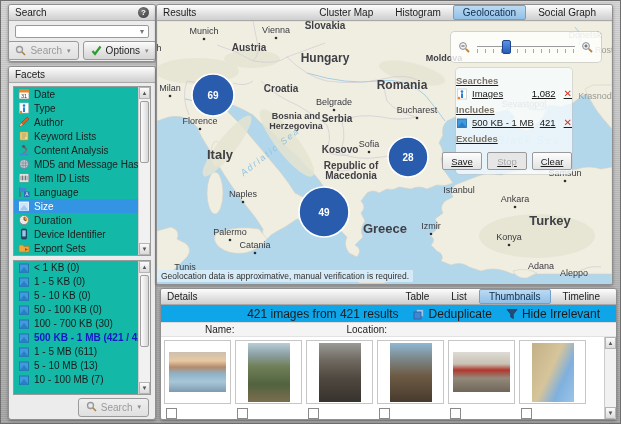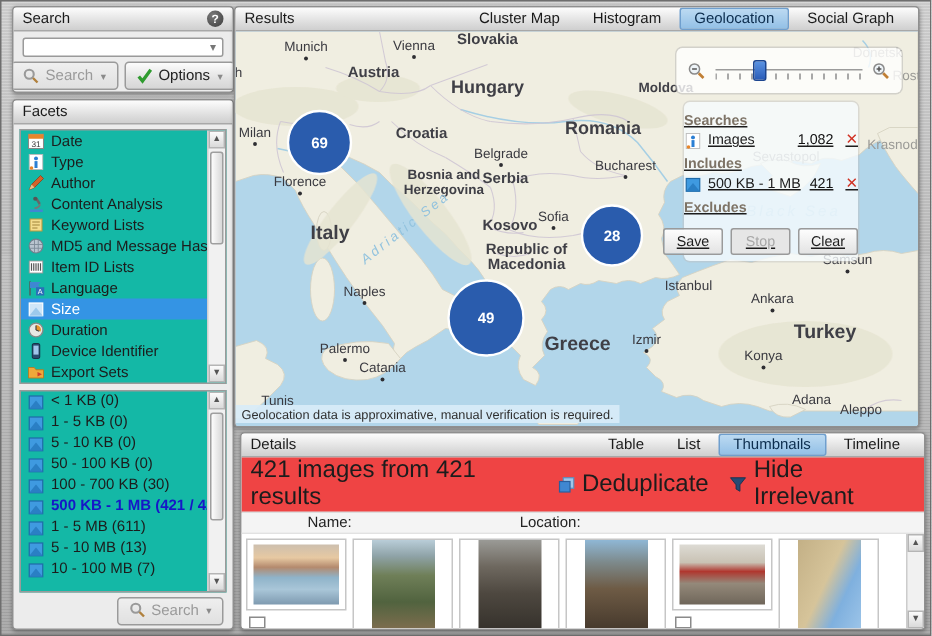--- a/index.html
+++ b/index.html
@@ -204,6 +204,17 @@
       <div class="lrow">
         <span class="ic">
           <svg width="12" height="12" viewBox="0 0 12 12">
+            <path d="M2,2 H10 V10 H2 Z" fill="#f3dc8e" stroke="#b89a3e" stroke-width="0.7"></path>
+            <line x1="3.5" y1="4" x2="8.5" y2="4" stroke="#a0833a" stroke-width="0.8"></line>
+            <line x1="3.5" y1="6" x2="8.5" y2="6" stroke="#a0833a" stroke-width="0.8"></line>
+            <line x1="3.5" y1="8" x2="7" y2="8" stroke="#a0833a" stroke-width="0.8"></line>
+          </svg>
+        </span>
+        <span>Keyword Lists</span>
+      </div>
+      <div class="lrow">
+        <span class="ic">
+          <svg width="12" height="12" viewBox="0 0 12 12">
             <line x1="6" y1="2" x2="8.5" y2="6" stroke="#666" stroke-width="1.6"></line>
             <circle cx="5.5" cy="2.5" r="1.4" fill="#555"></circle>
             <path d="M2,10.5 H10.5" stroke="#3f87d2" stroke-width="1.6"></path>
@@ -211,17 +222,6 @@
           </svg>
         </span>
         <span>Content Analysis</span>
-      </div>
-      <div class="lrow">
-        <span class="ic">
-          <svg width="12" height="12" viewBox="0 0 12 12">
-            <path d="M2,2 H10 V10 H2 Z" fill="#f3dc8e" stroke="#b89a3e" stroke-width="0.7"></path>
-            <line x1="3.5" y1="4" x2="8.5" y2="4" stroke="#a0833a" stroke-width="0.8"></line>
-            <line x1="3.5" y1="6" x2="8.5" y2="6" stroke="#a0833a" stroke-width="0.8"></line>
-            <line x1="3.5" y1="8" x2="7" y2="8" stroke="#a0833a" stroke-width="0.8"></line>
-          </svg>
-        </span>
-        <span>Keyword Lists</span>
       </div>
       <div class="lrow">
         <span class="ic">

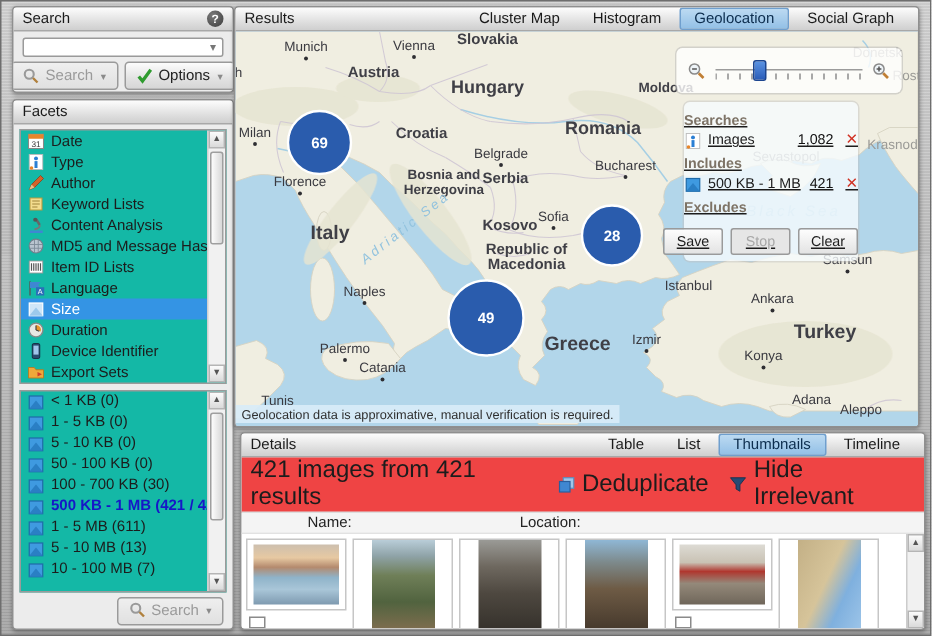--- a/index.html
+++ b/index.html
@@ -103,7 +103,7 @@
   
   #details-panel{left:160px;top:288px;width:457px;height:132px;}
   .details-toolbar{flex:0 0 17px;display:flex;align-items:center;justify-content:flex-end;gap:14px;
-    background:#ef4444;border-bottom:1px solid #ddd;padding:0 16px 0 6px;font-size:16px;}
+    background:#0ea5e9;border-bottom:1px solid #ddd;padding:0 16px 0 6px;font-size:12px;}
   .tool-item{display:flex;align-items:center;gap:4px;}
   .labels-row{flex:0 0 13px;display:flex;align-items:center;background:#f4f4f4;font-size:10px;color:#222;padding-left:28px;}
   .labels-row .lab1{margin-left:16px;}

